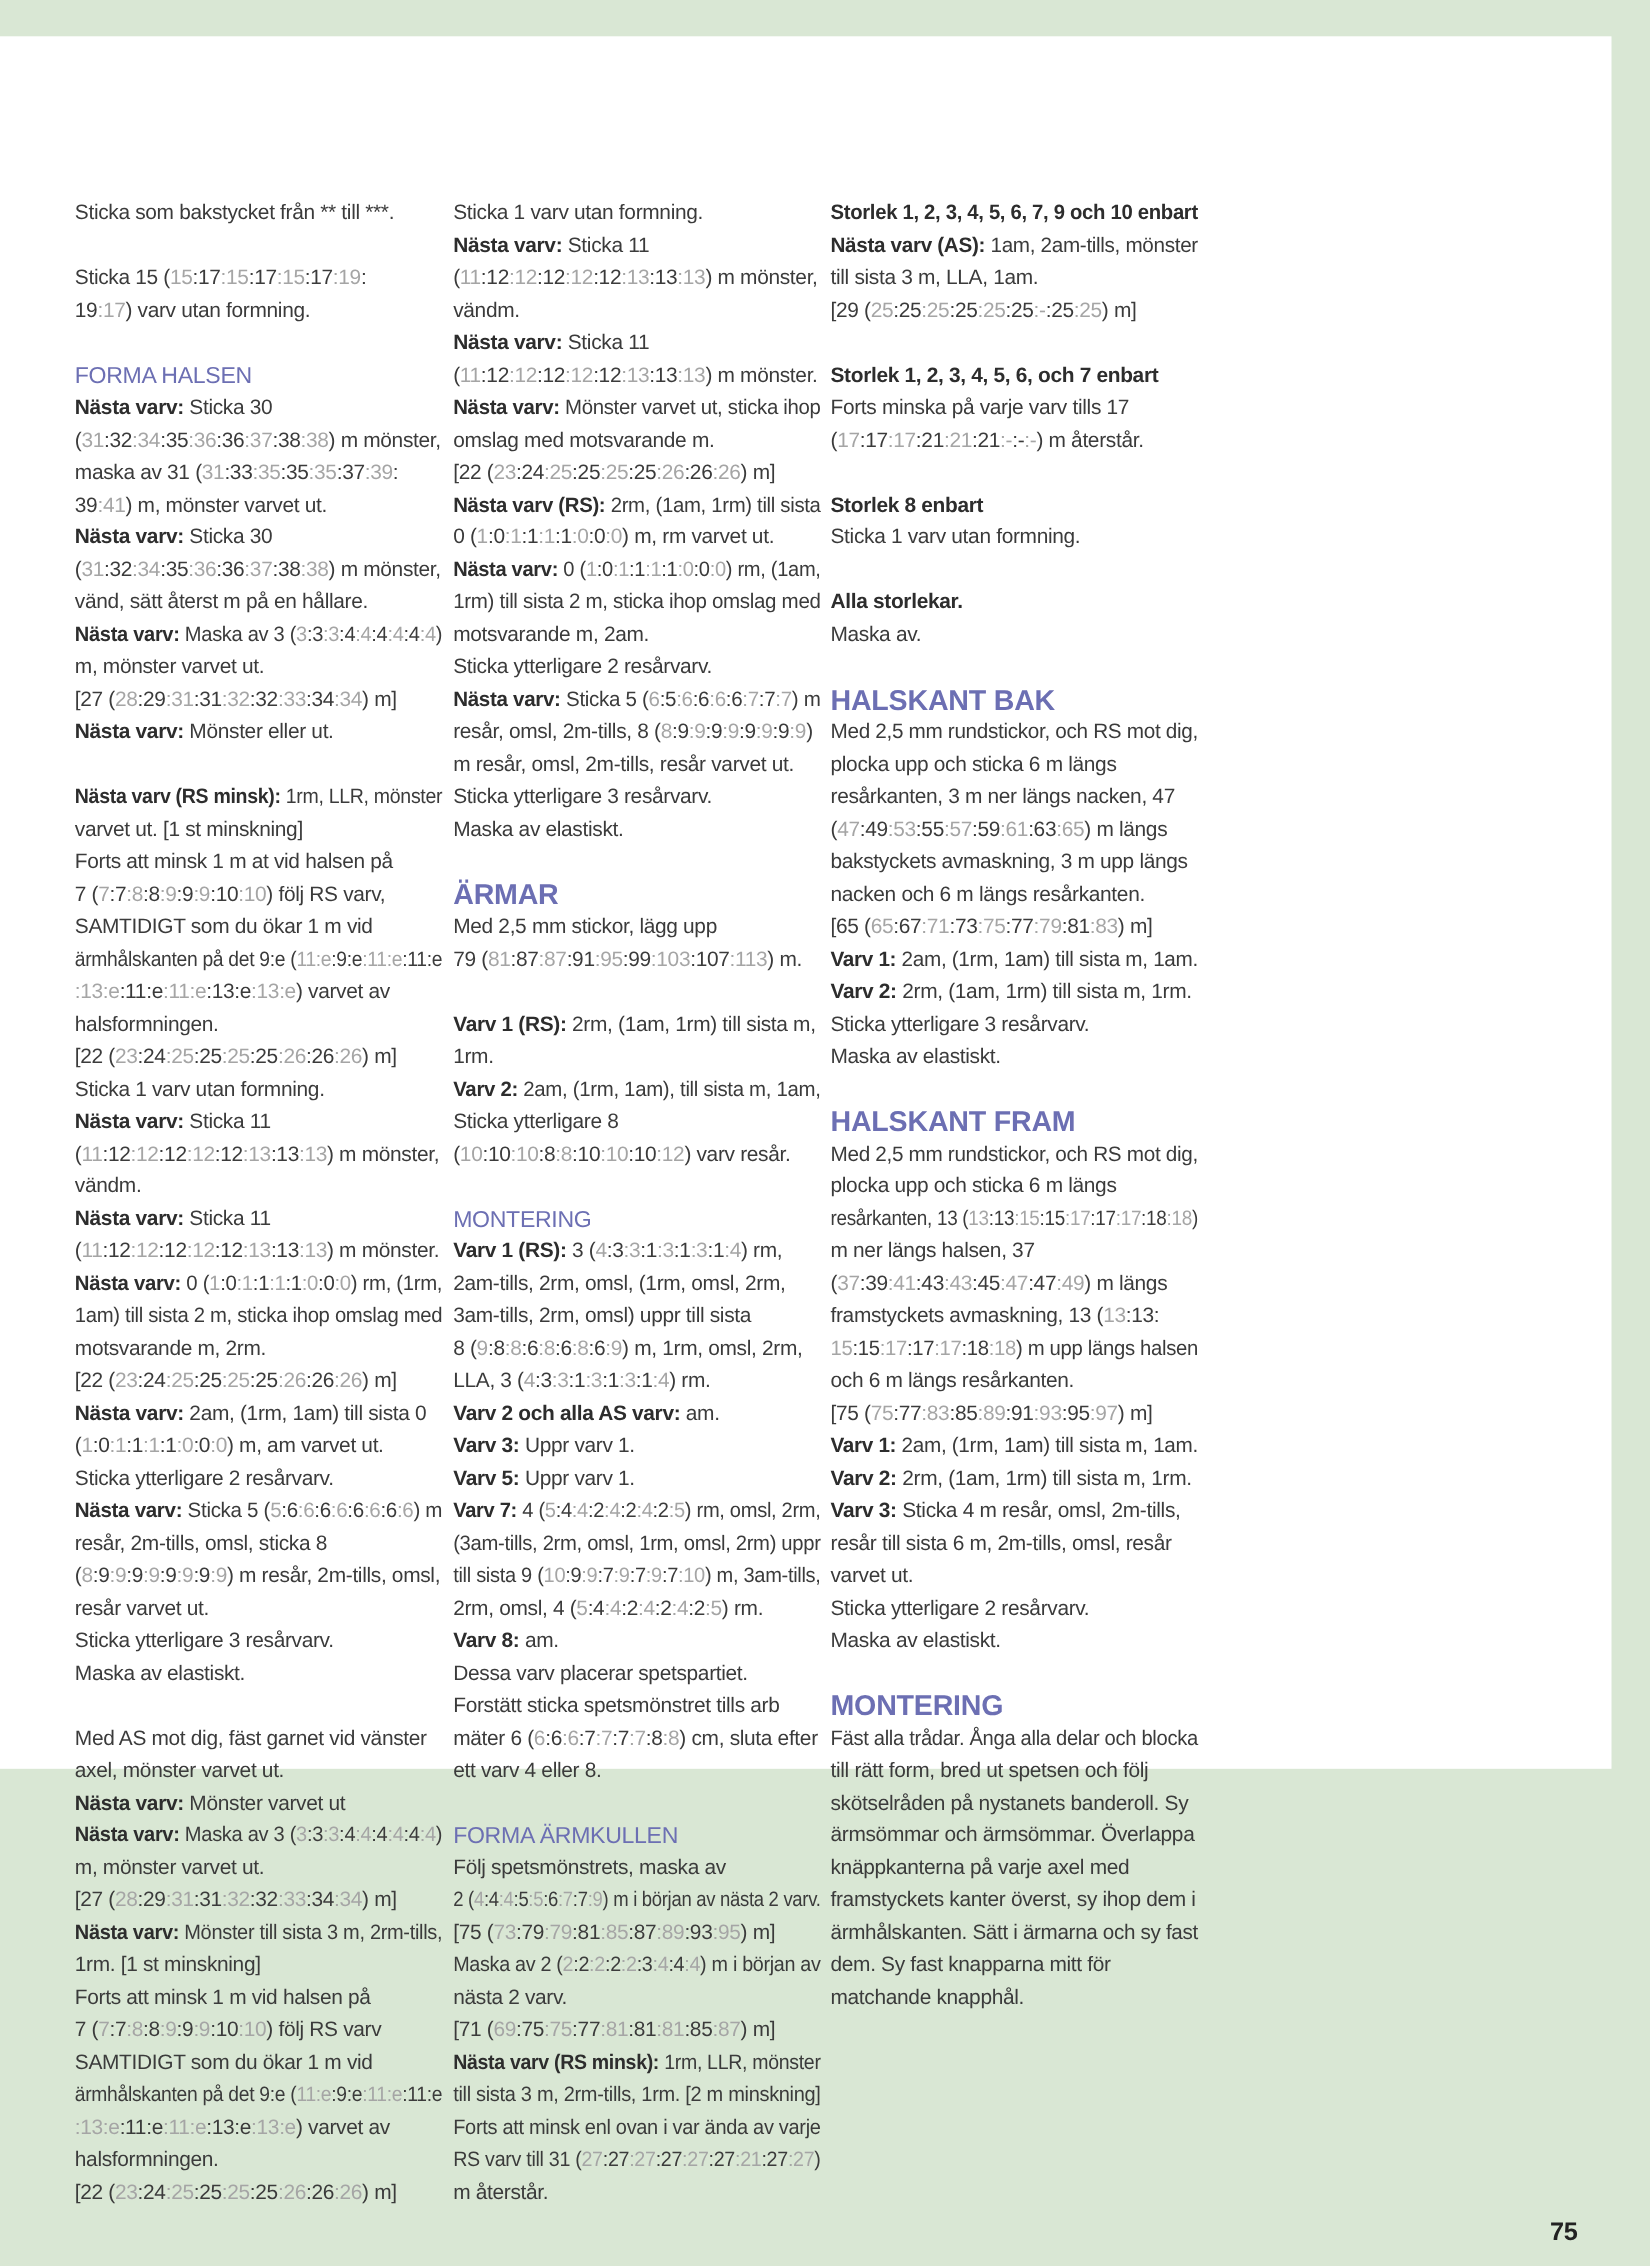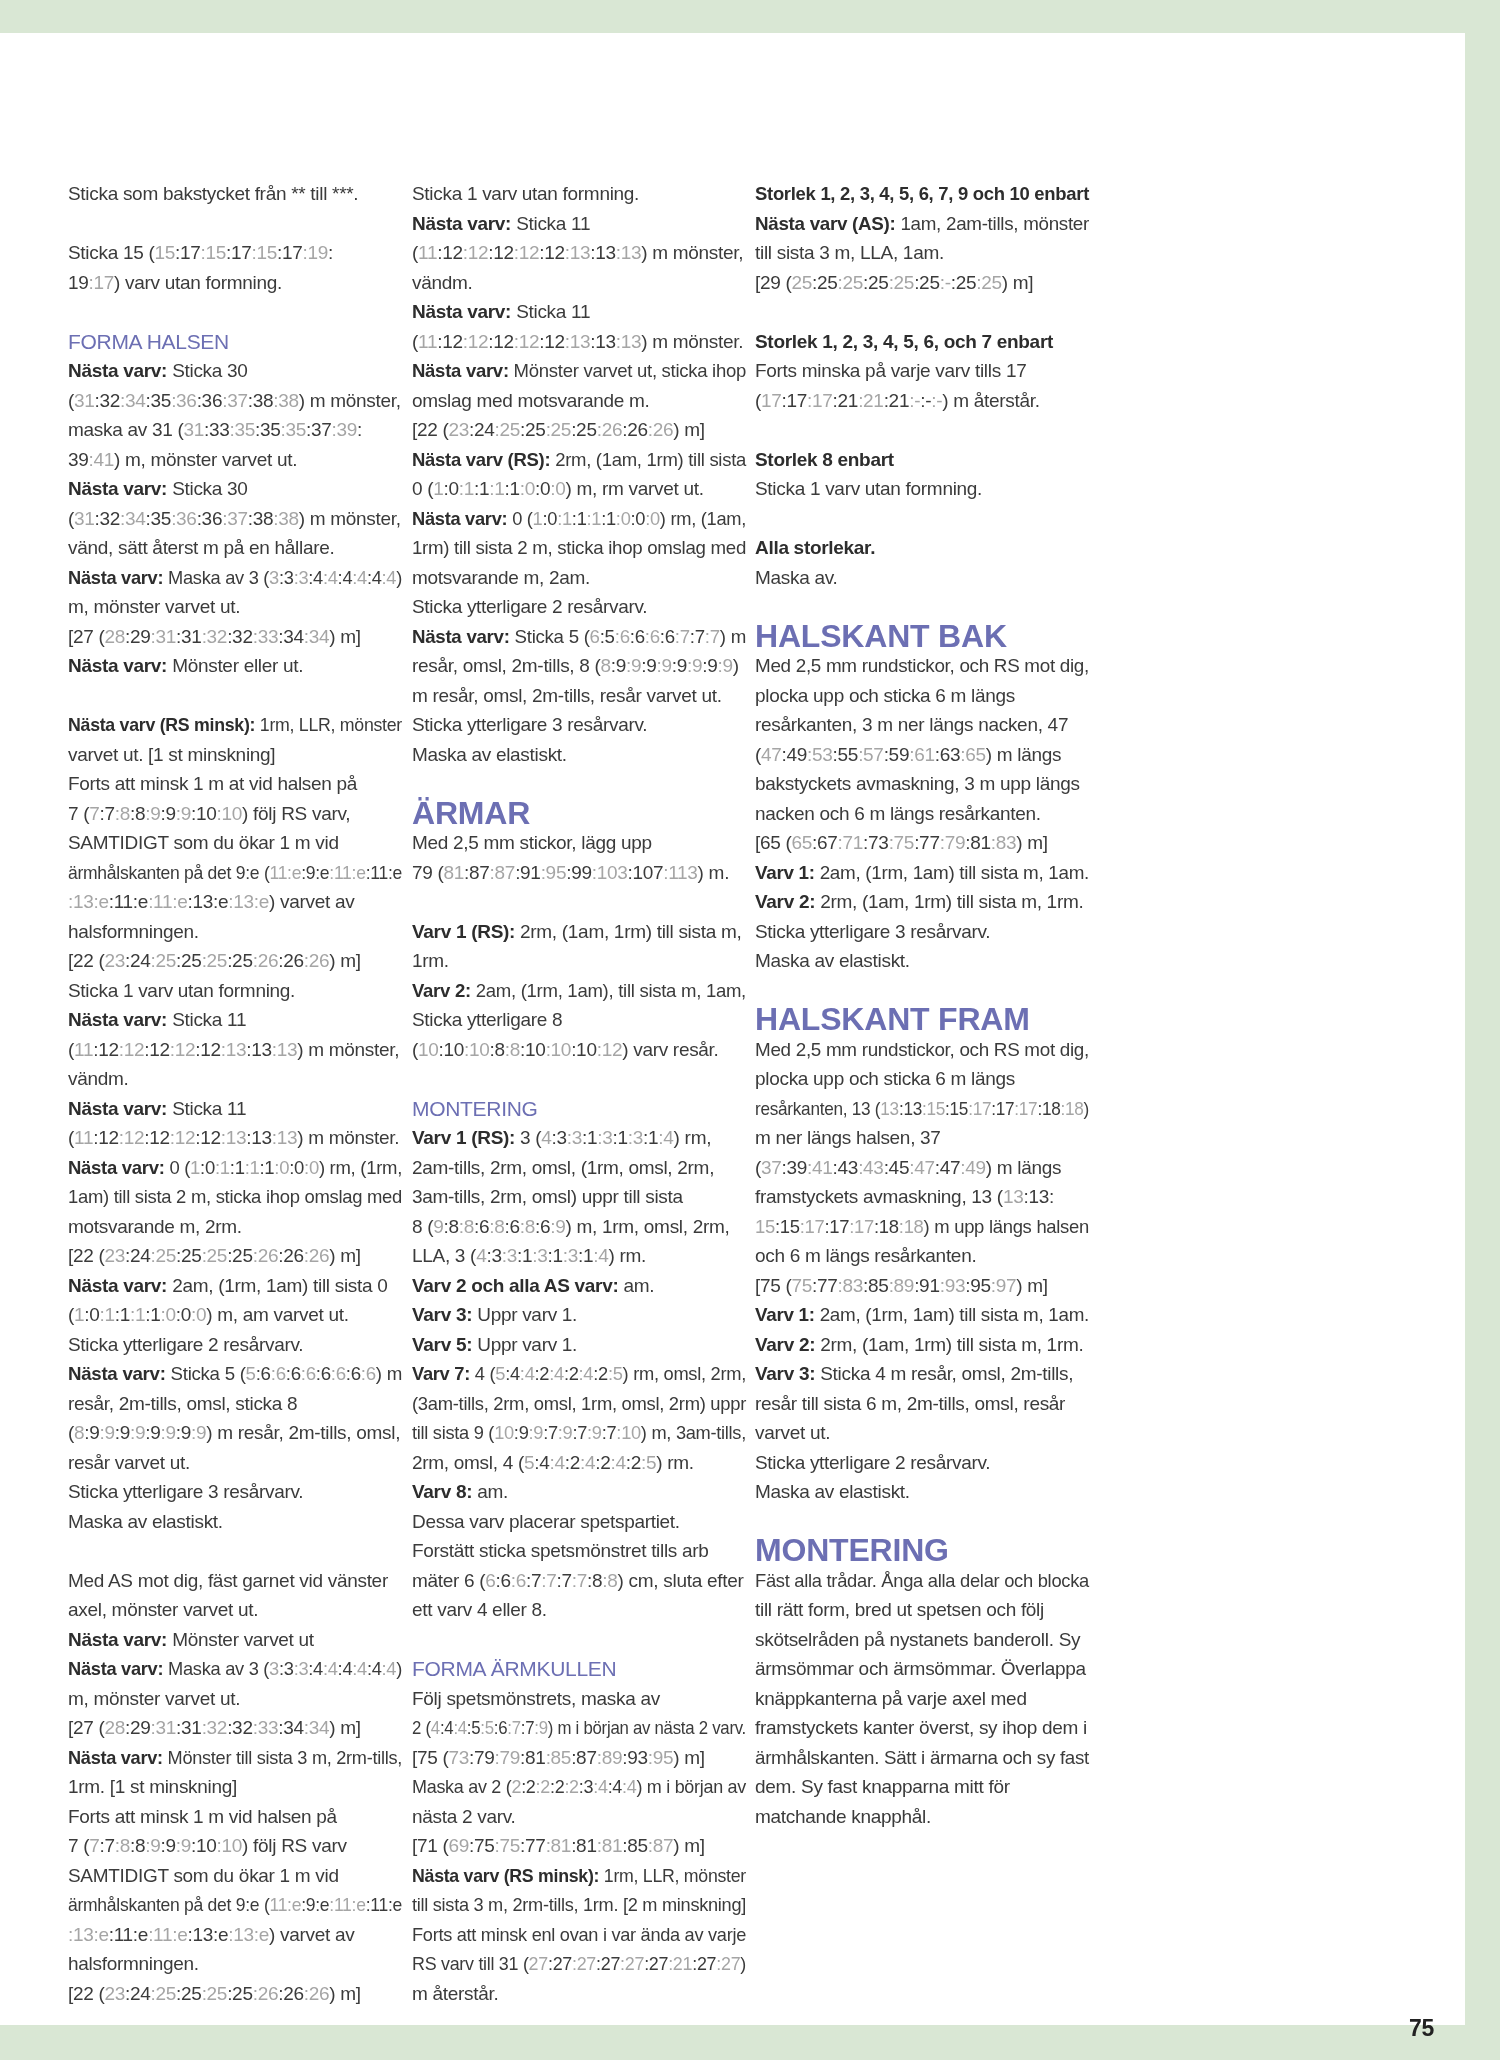--- a/index.html
+++ b/index.html
@@ -12,7 +12,7 @@
   }
   .sheet {
     position:absolute; left:0; top:33px;
-    width:1465px; height:1992px;
+    width:1465px; height:1575px;
     background:#ffffff;
   }
   .col { position:absolute; top:146px; }

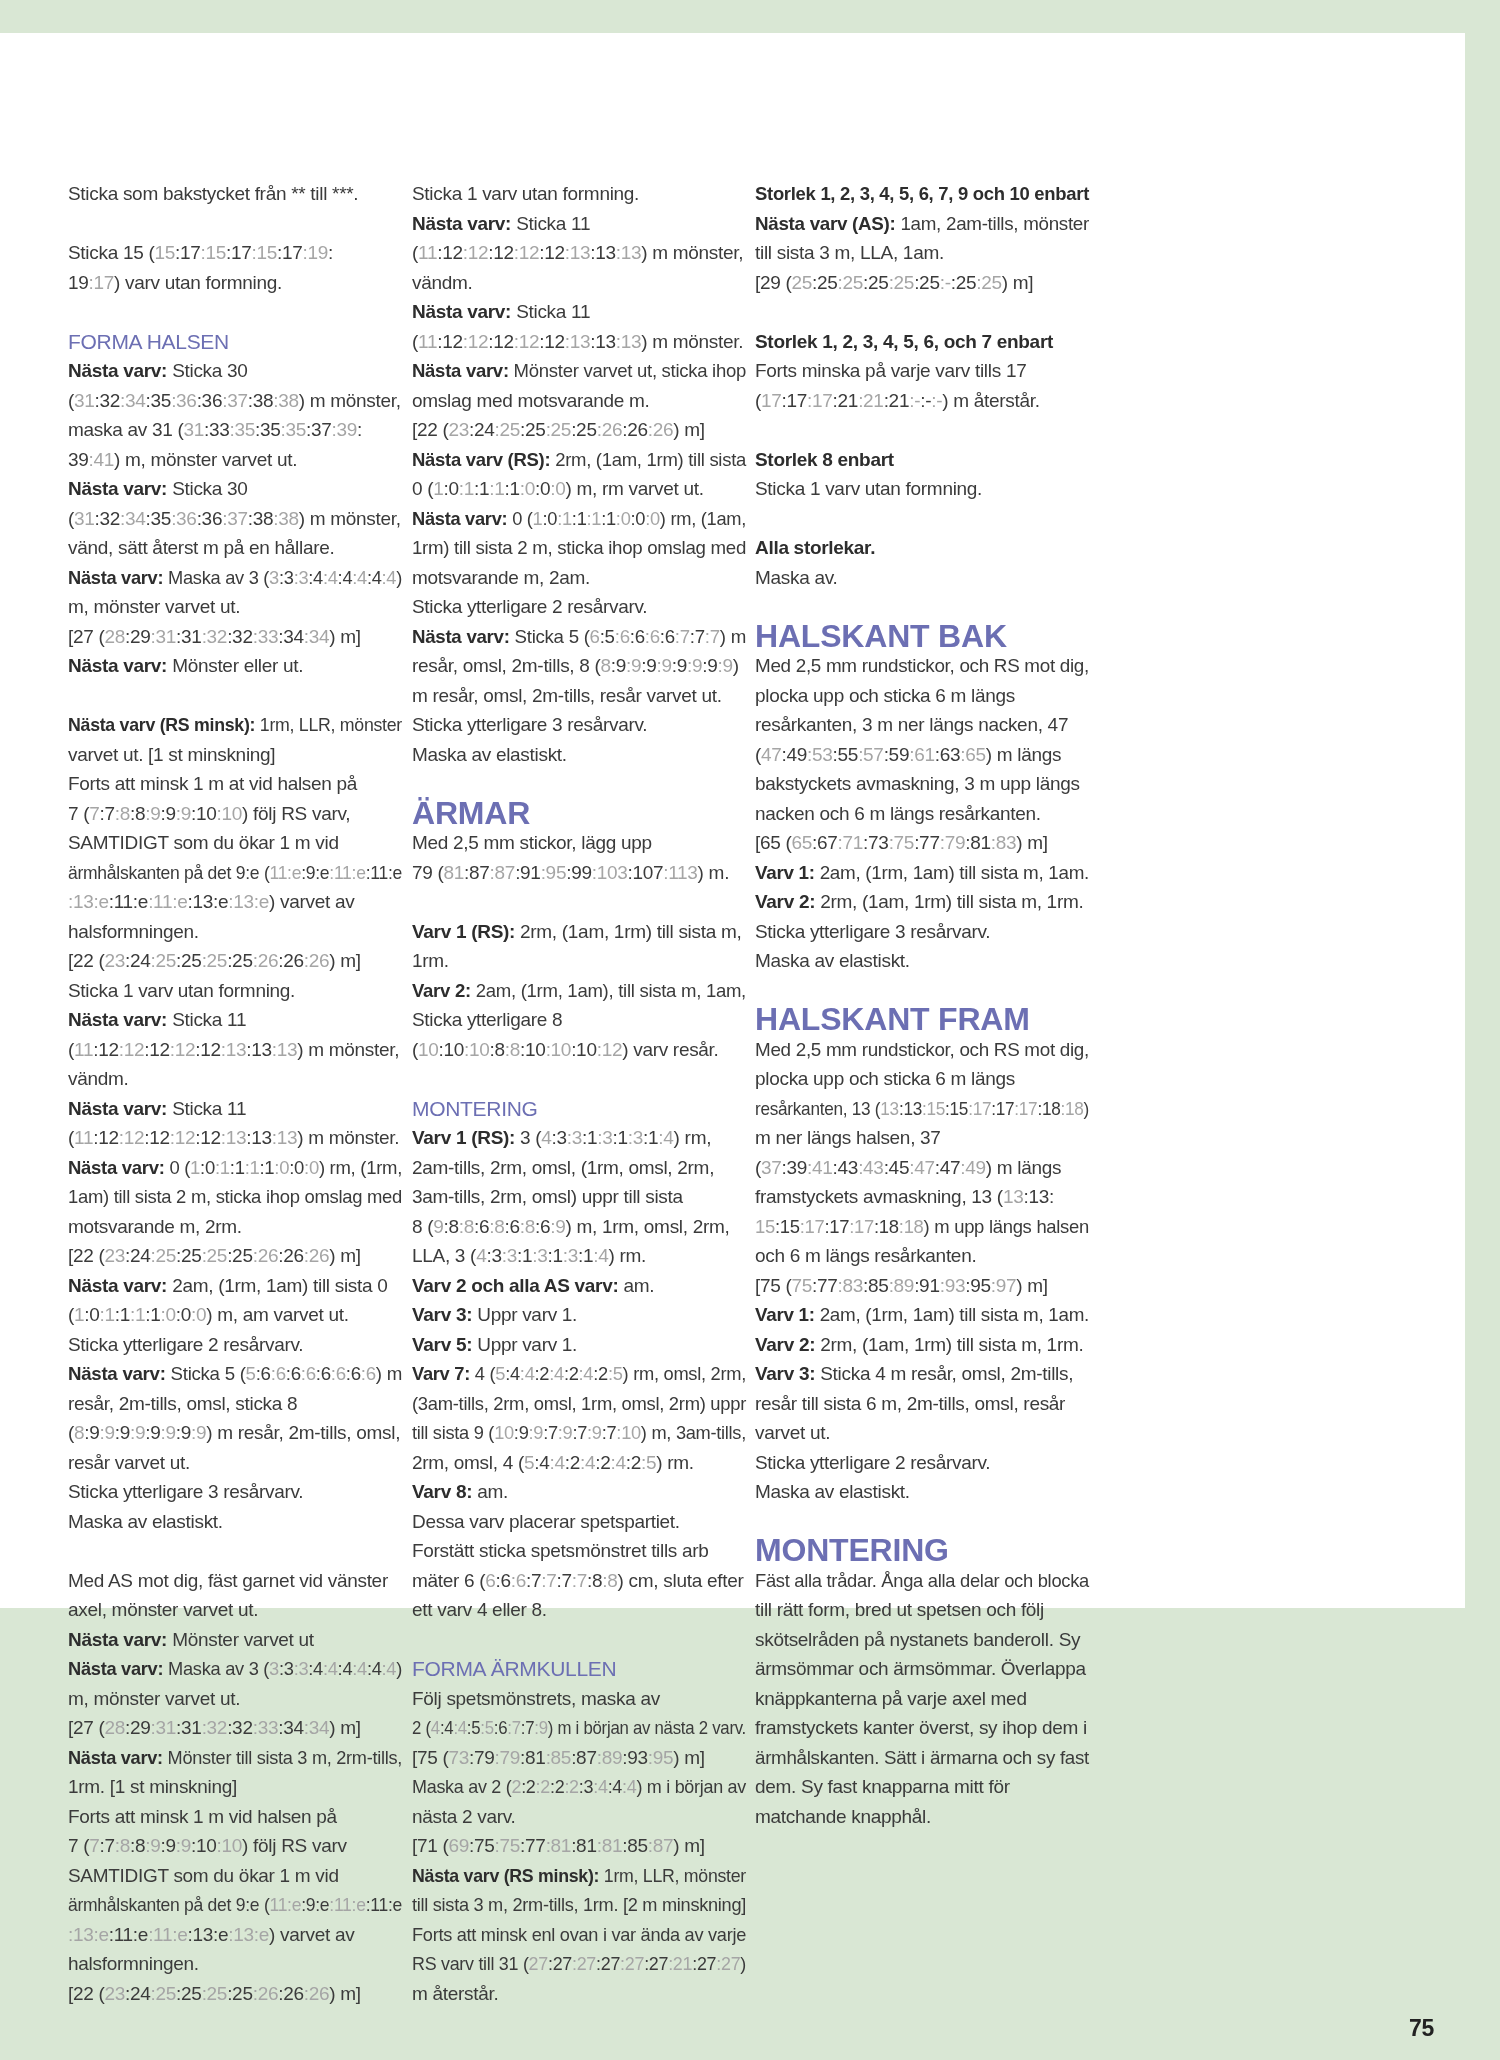--- a/index.html
+++ b/index.html
@@ -29,7 +29,7 @@
   .seg-b { font-weight:700; color:#2d2d2d; }
   .seg-g { color:#a5a5a5; }
   .h1 {
-    font-size:32px; font-weight:700;
+    font-size:26px; font-weight:700;
     color:#6c6fb3; letter-spacing:-0.2px;
   }
   .h2 {

